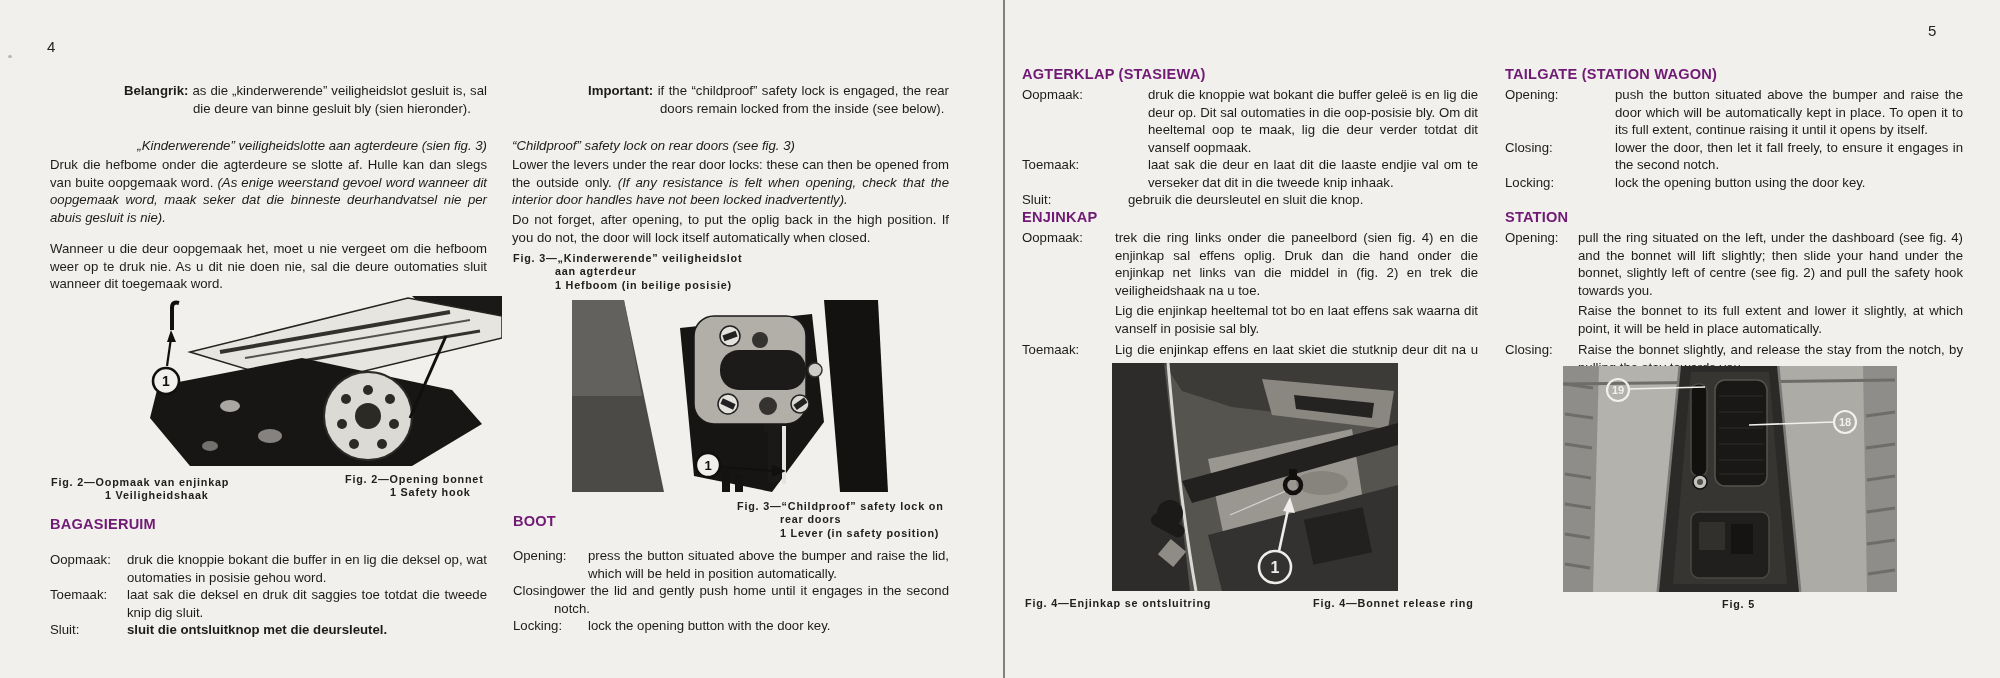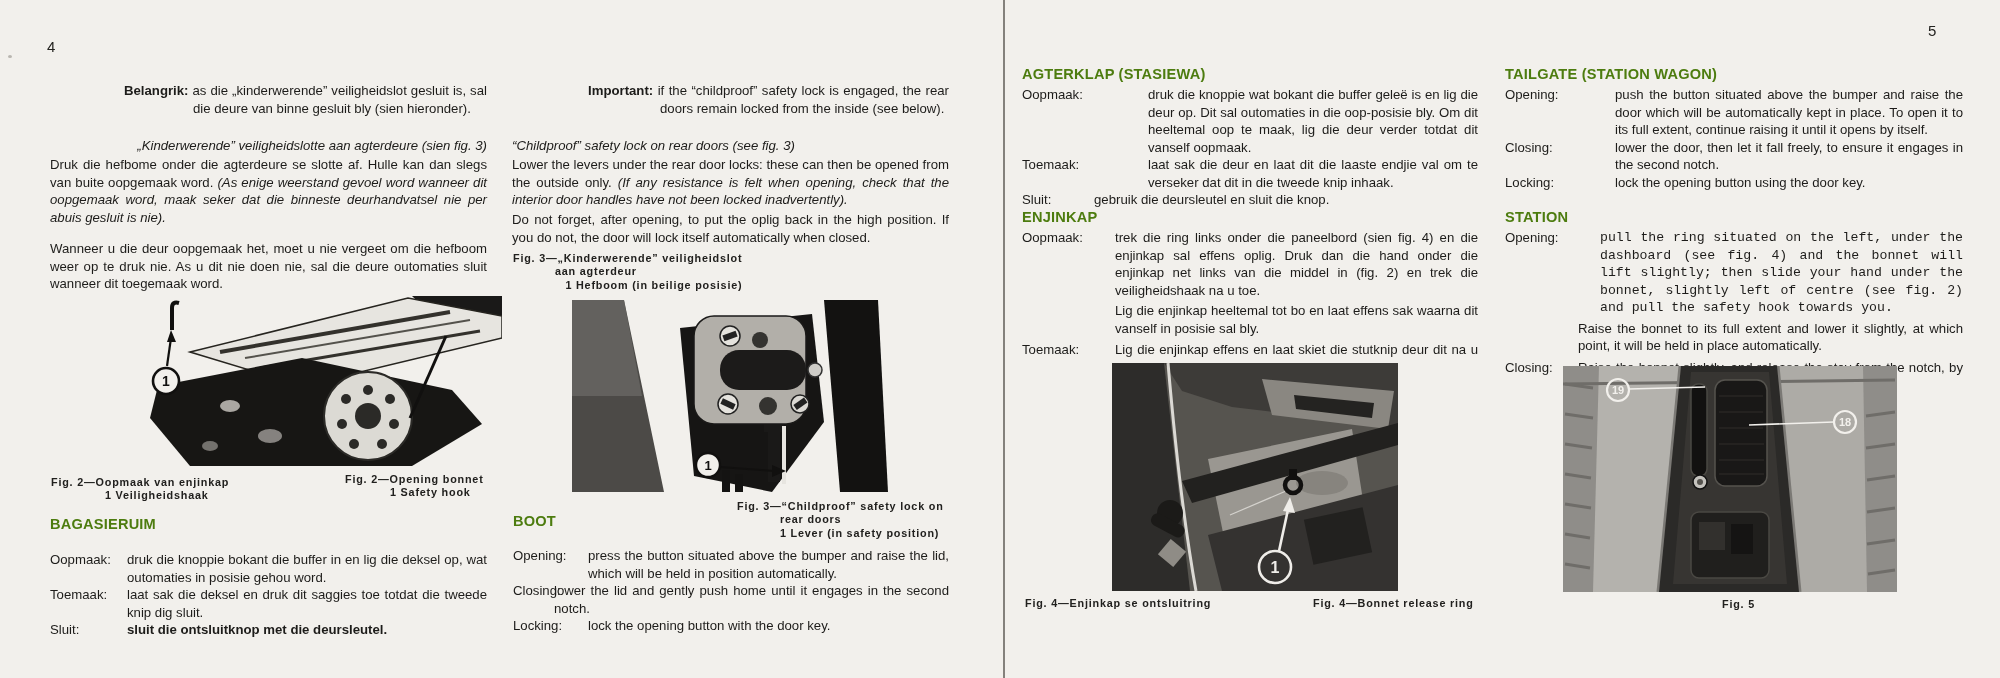--- a/index.html
+++ b/index.html
@@ -14,7 +14,7 @@
   .para{font-size:13.2px;line-height:17.5px;text-align:justify;}
   .ital{font-style:italic;}
   .b{font-weight:bold;}
-  .heading{font-size:14.6px;font-weight:bold;letter-spacing:.2px;color:#4d7c0f;}
+  .heading{font-size:14.6px;font-weight:bold;letter-spacing:.2px;color:#701a75;}
   .cap{font-size:10.8px;font-weight:bold;letter-spacing:.8px;line-height:13.4px;color:#21201e;white-space:nowrap;}
   .hang{font-size:13.2px;line-height:17.5px;text-align:justify;}
   .defentry{position:relative;font-size:13.2px;line-height:17.5px;}

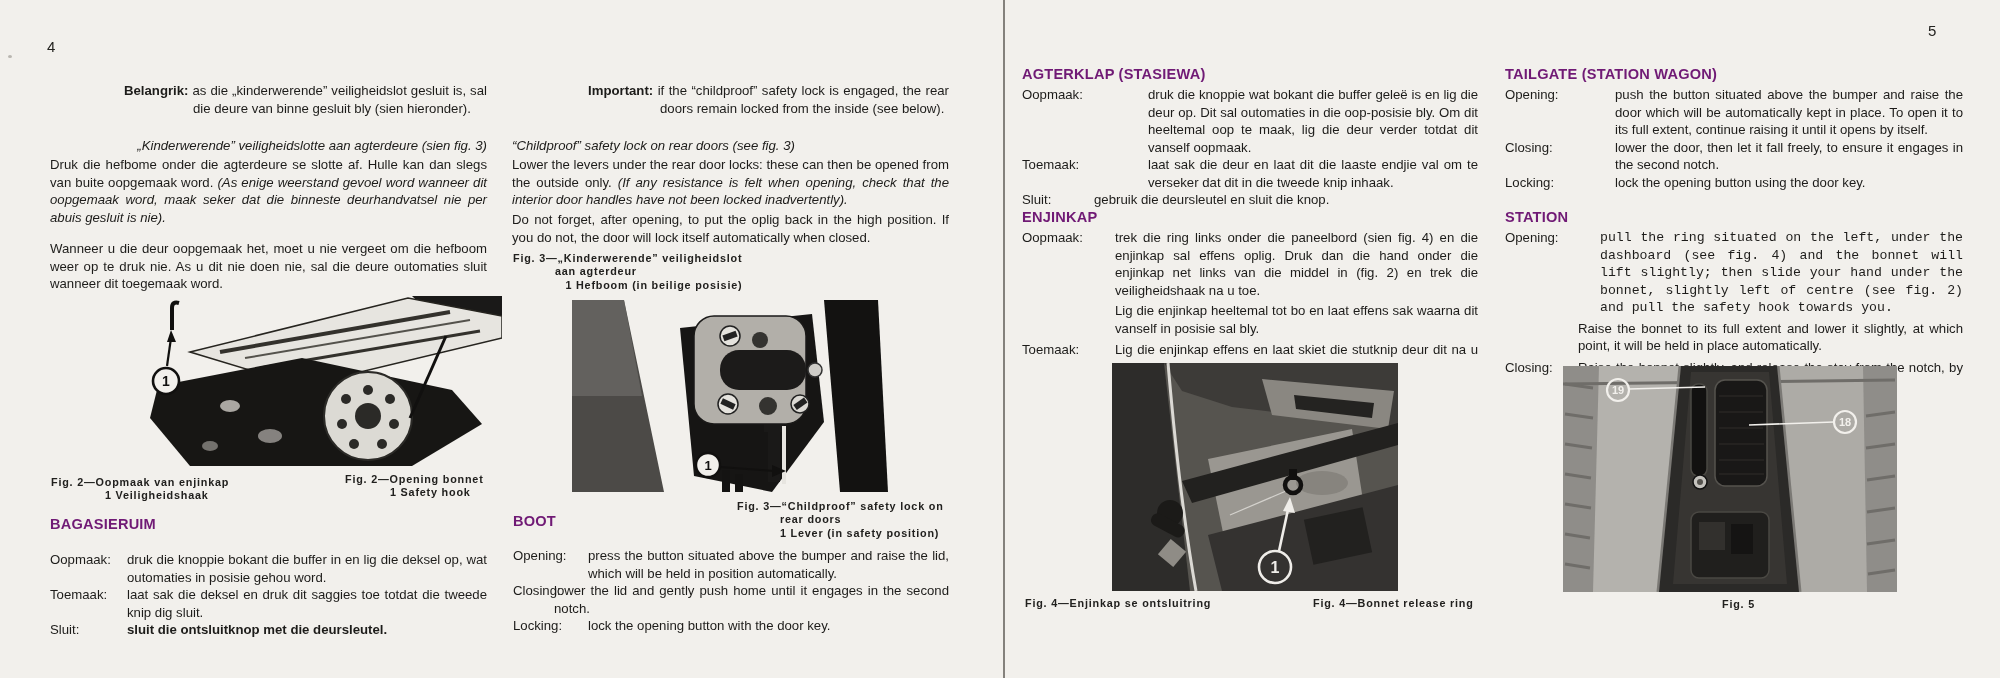--- a/index.html
+++ b/index.html
@@ -175,7 +175,7 @@
     </div>
     <div class="defentry">
       <span class="lbl">Sluit:</span>
-      <div class="txt" style="margin-left:72px;">gebruik die deursleutel en sluit die knop.</div>
+      <div class="txt" style="margin-left:106px;">gebruik die deursleutel en sluit die knop.</div>
     </div>
   </div>
 

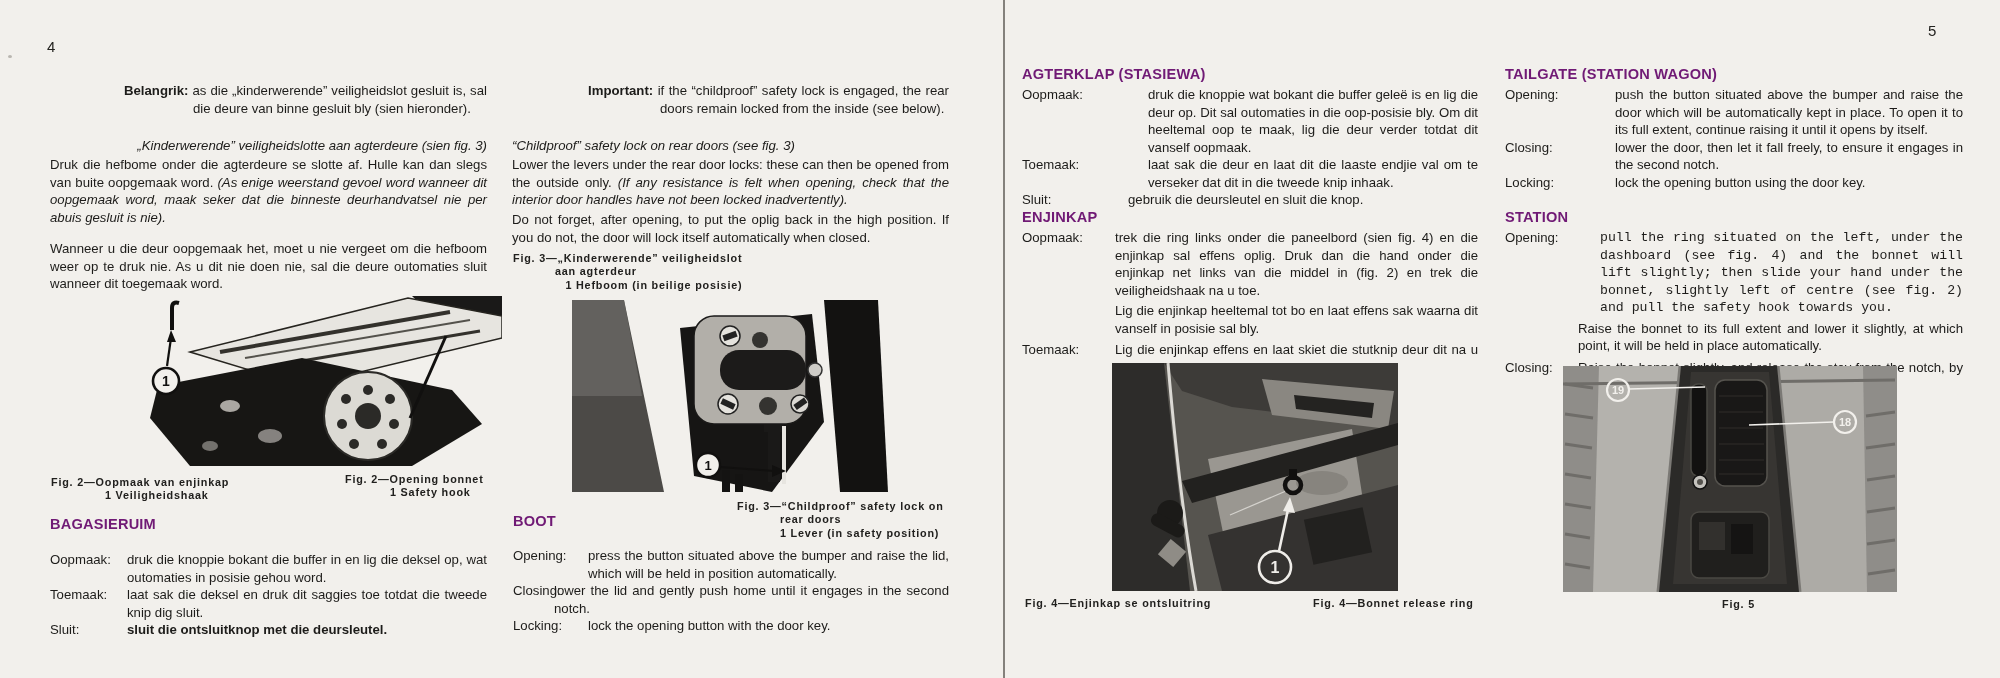--- a/index.html
+++ b/index.html
@@ -244,7 +244,7 @@
   <div class="abs" style="left:1505px;top:229px;width:458px;">
     <div class="defentry">
       <span class="lbl">Opening:</span>
-      <div class="txt" style="margin-left:95px;font-family:Liberation Mono, monospace;">pull the ring situated on the left, under the dashboard (see fig. 4) and the bonnet will lift slightly; then slide your hand under the bonnet, slightly left of centre (see fig. 2) and pull the safety hook towards you.</div>
+      <div class="txt" style="margin-left:73px;">pull the ring situated on the left, under the dashboard (see fig. 4) and the bonnet will lift slightly; then slide your hand under the bonnet, slightly left of centre (see fig. 2) and pull the safety hook towards you.</div>
     </div>
     <div class="defentry" style="margin-top:3px;">
       <div class="txt" style="margin-left:73px;">Raise the bonnet to its full extent and lower it slightly, at which point, it will be held in place automatically.</div>

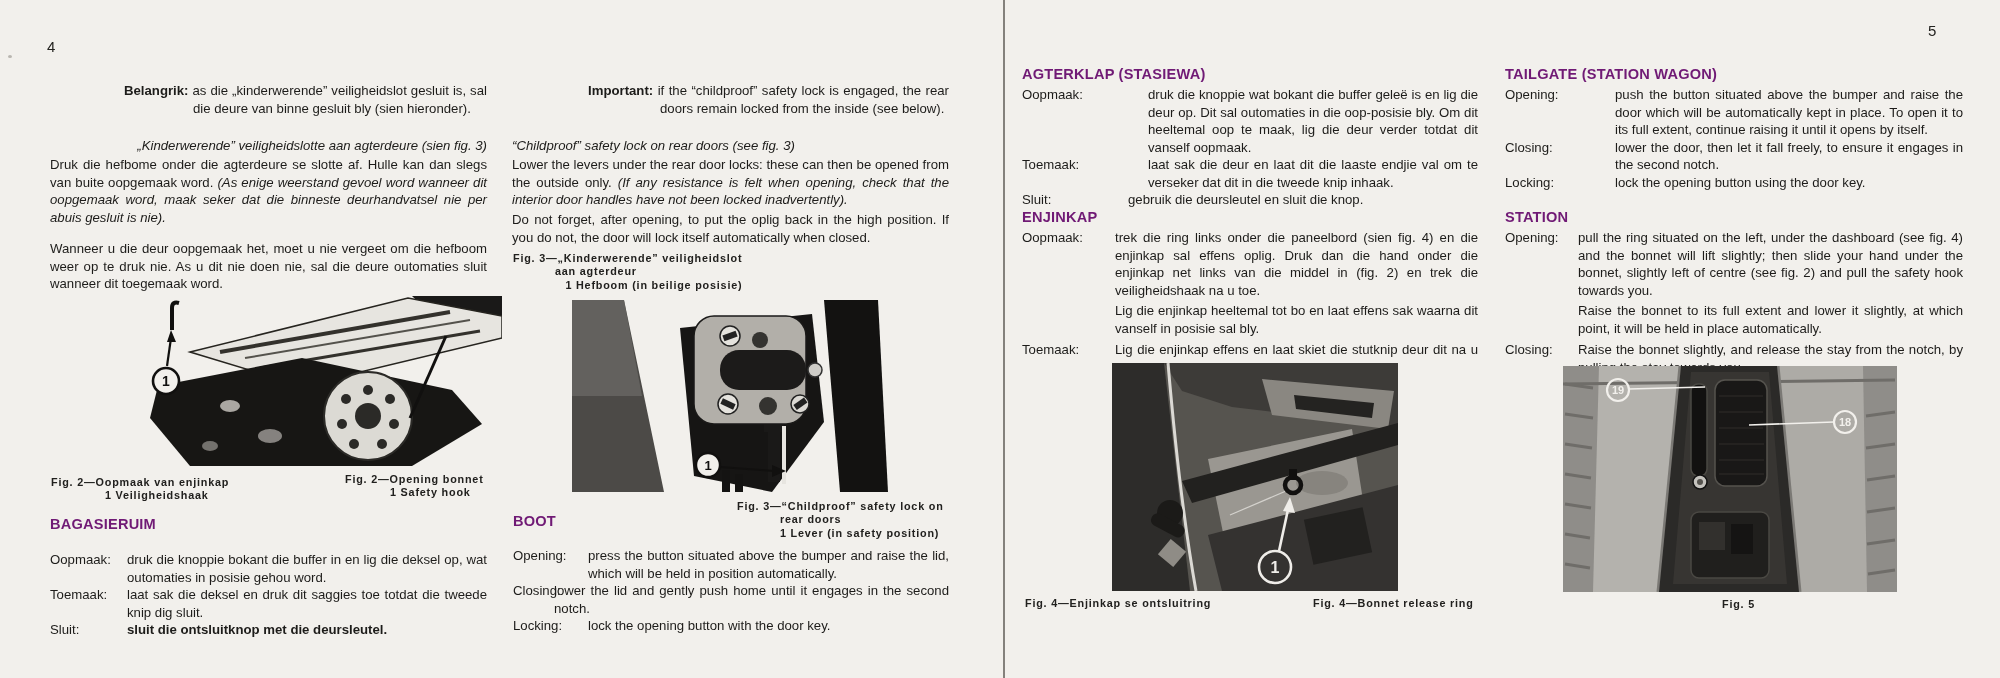--- a/index.html
+++ b/index.html
@@ -104,7 +104,7 @@
   <div class="abs cap" style="left:513px;top:252px;">
     <div>Fig. 3—„Kinderwerende” veiligheidslot</div>
     <div style="padding-left:42px;">aan agterdeur</div>
-    <div style="padding-left:42px;text-align:right;">1 Hefboom (in beilige posisie)</div>
+    <div style="padding-left:42px;">1 Hefboom (in beilige posisie)</div>
   </div>
 
   <svg class="abs" style="left:572px;top:300px;" width="316" height="192" viewBox="0 0 316 192" role="img">

